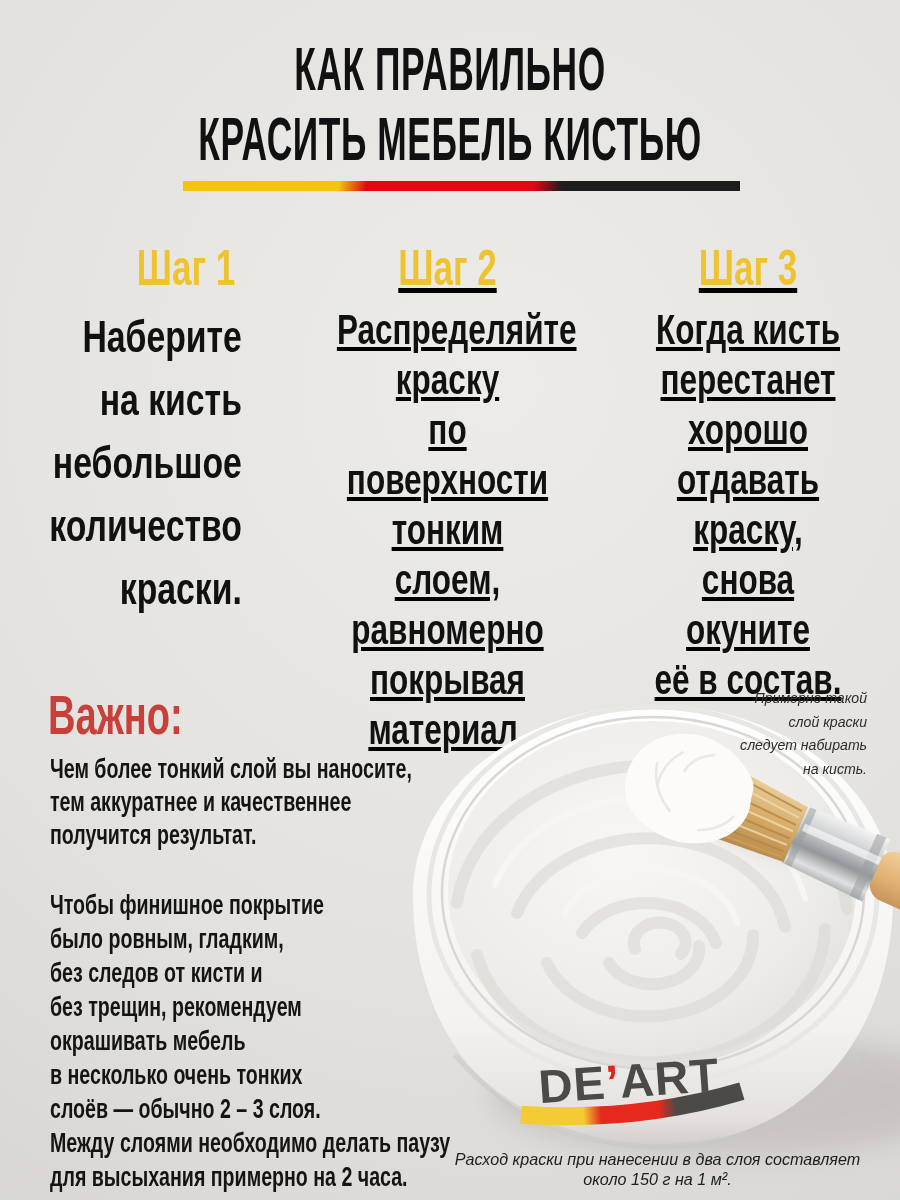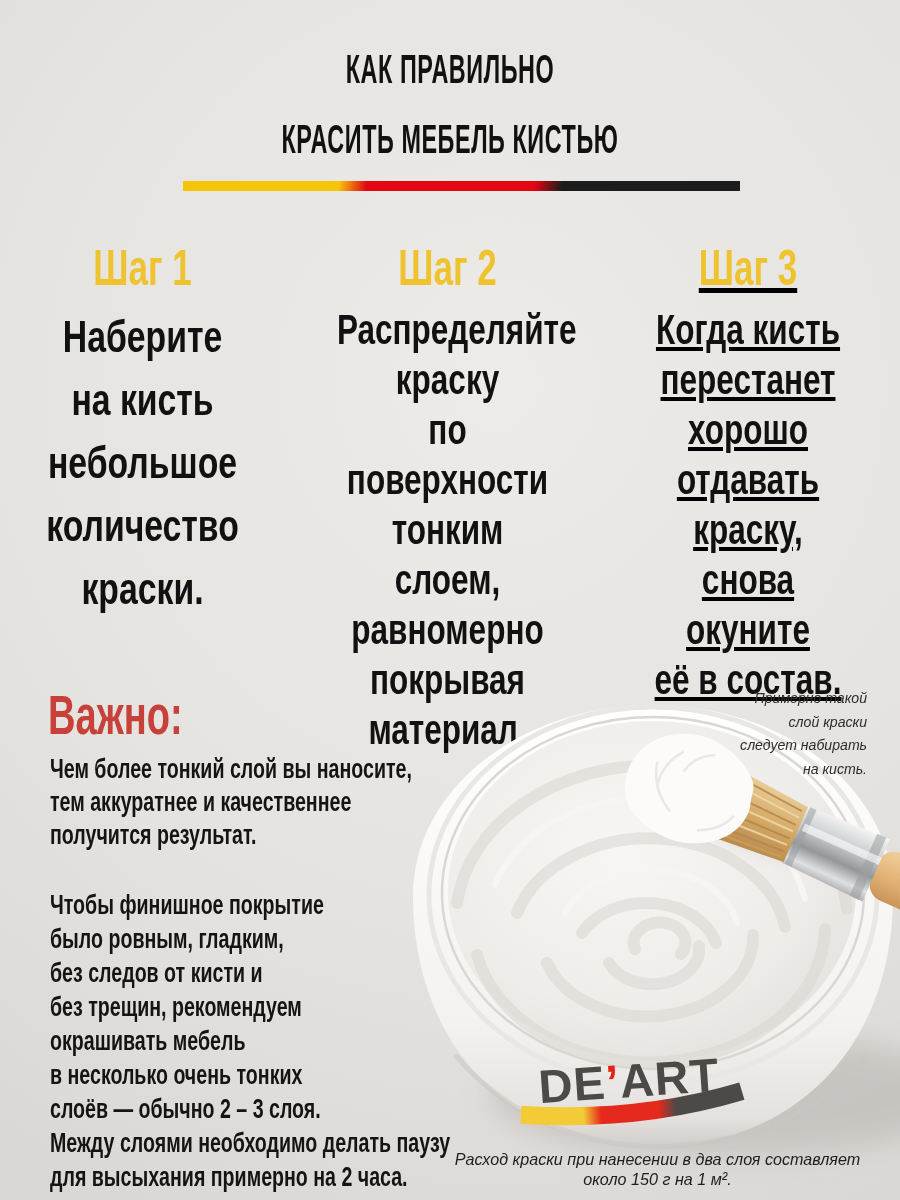--- a/index.html
+++ b/index.html
@@ -10,7 +10,7 @@
   }
   
   .title{position:absolute;top:34px;left:0;width:100%;text-align:center;
-         font-weight:bold;color:#111;font-size:41px;line-height:70px;}
+         font-weight:bold;color:#111;font-size:62px;line-height:70px;}
   .title-line{display:block;transform:scaleX(.57);transform-origin:50% 0;white-space:nowrap;letter-spacing:1px;}
   .underline-bar{position:absolute;top:181px;left:183px;width:557px;height:10px;
     background:linear-gradient(100deg,#f6c50a 0%,#f6c50a 28%,#e30613 33%,#e30613 63%,#1c1c1c 68%,#1c1c1c 100%);}

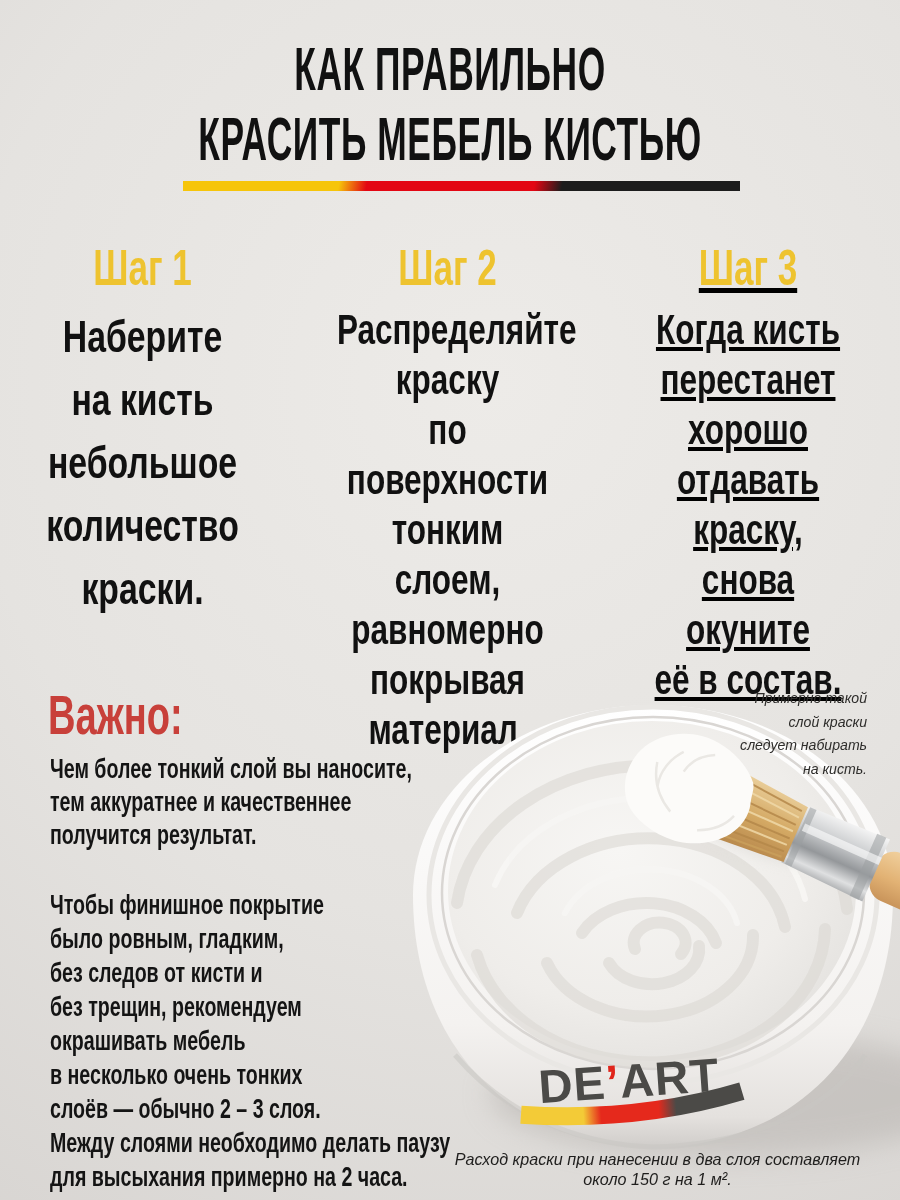--- a/index.html
+++ b/index.html
@@ -20,7 +20,7 @@
                 transform:scaleX(.7);transform-origin:50% 0;white-space:nowrap;}
   .step-body{display:block;margin-top:12px;color:#111;white-space:pre-line;
              transform:scaleX(.75);transform-origin:50% 0;}
-  .step1{left:10px;width:265px;}
+  .step1{left:10px;width:265px;text-align:right;}
   .step1 .step-body{font-size:45px;line-height:63px;}
   .step2{left:300px;width:295px;}
   .step2 .step-body{font-size:42px;line-height:50px;}

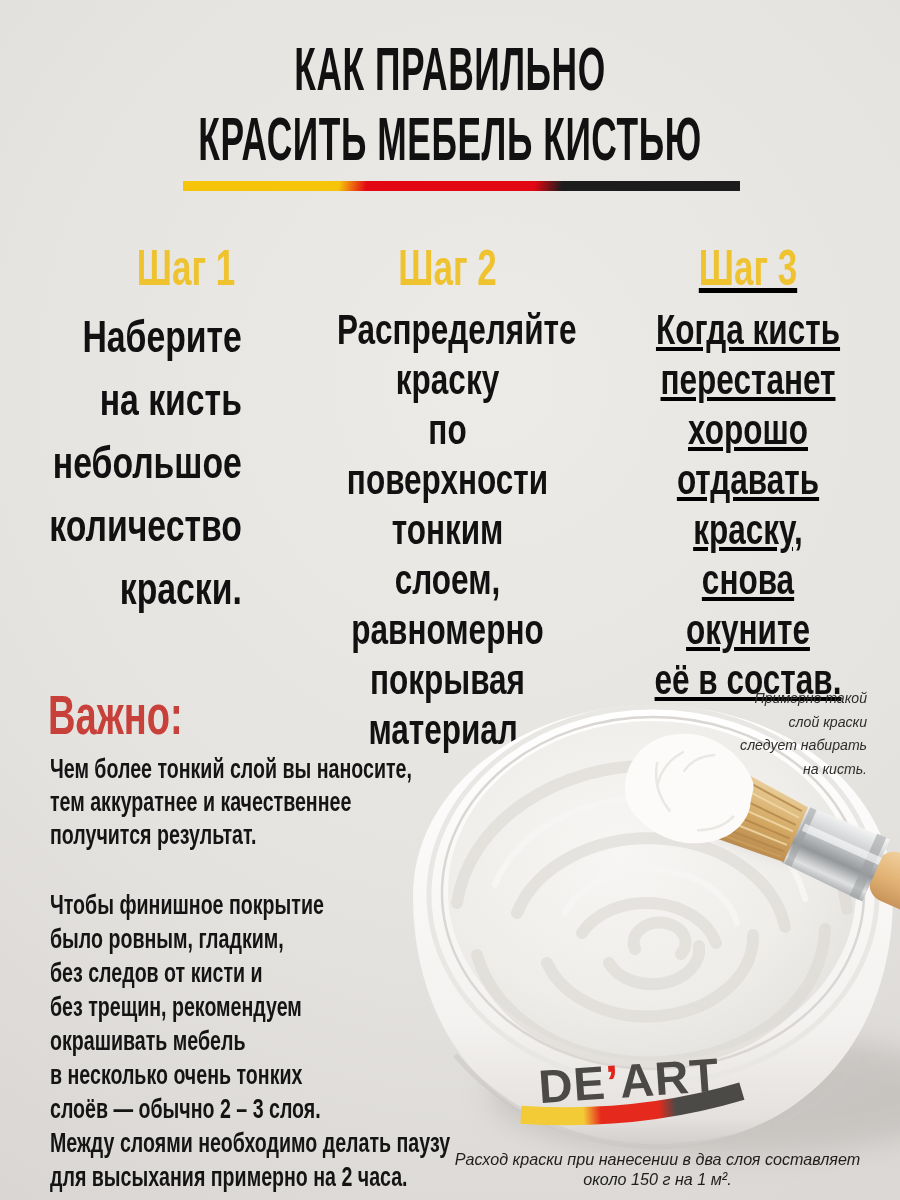--- a/index.html
+++ b/index.html
@@ -22,7 +22,7 @@
              transform:scaleX(.75);transform-origin:50% 0;}
   .step1{left:10px;width:265px;text-align:right;}
   .step1 .step-body{font-size:45px;line-height:63px;}
-  .step2{left:300px;width:295px;}
+  .step2{left:300px;width:295px;text-decoration:underline;}
   .step2 .step-body{font-size:42px;line-height:50px;}
   .step3{left:600px;width:296px;text-decoration:underline;}
   .step3 .step-body{font-size:42px;line-height:50px;}

